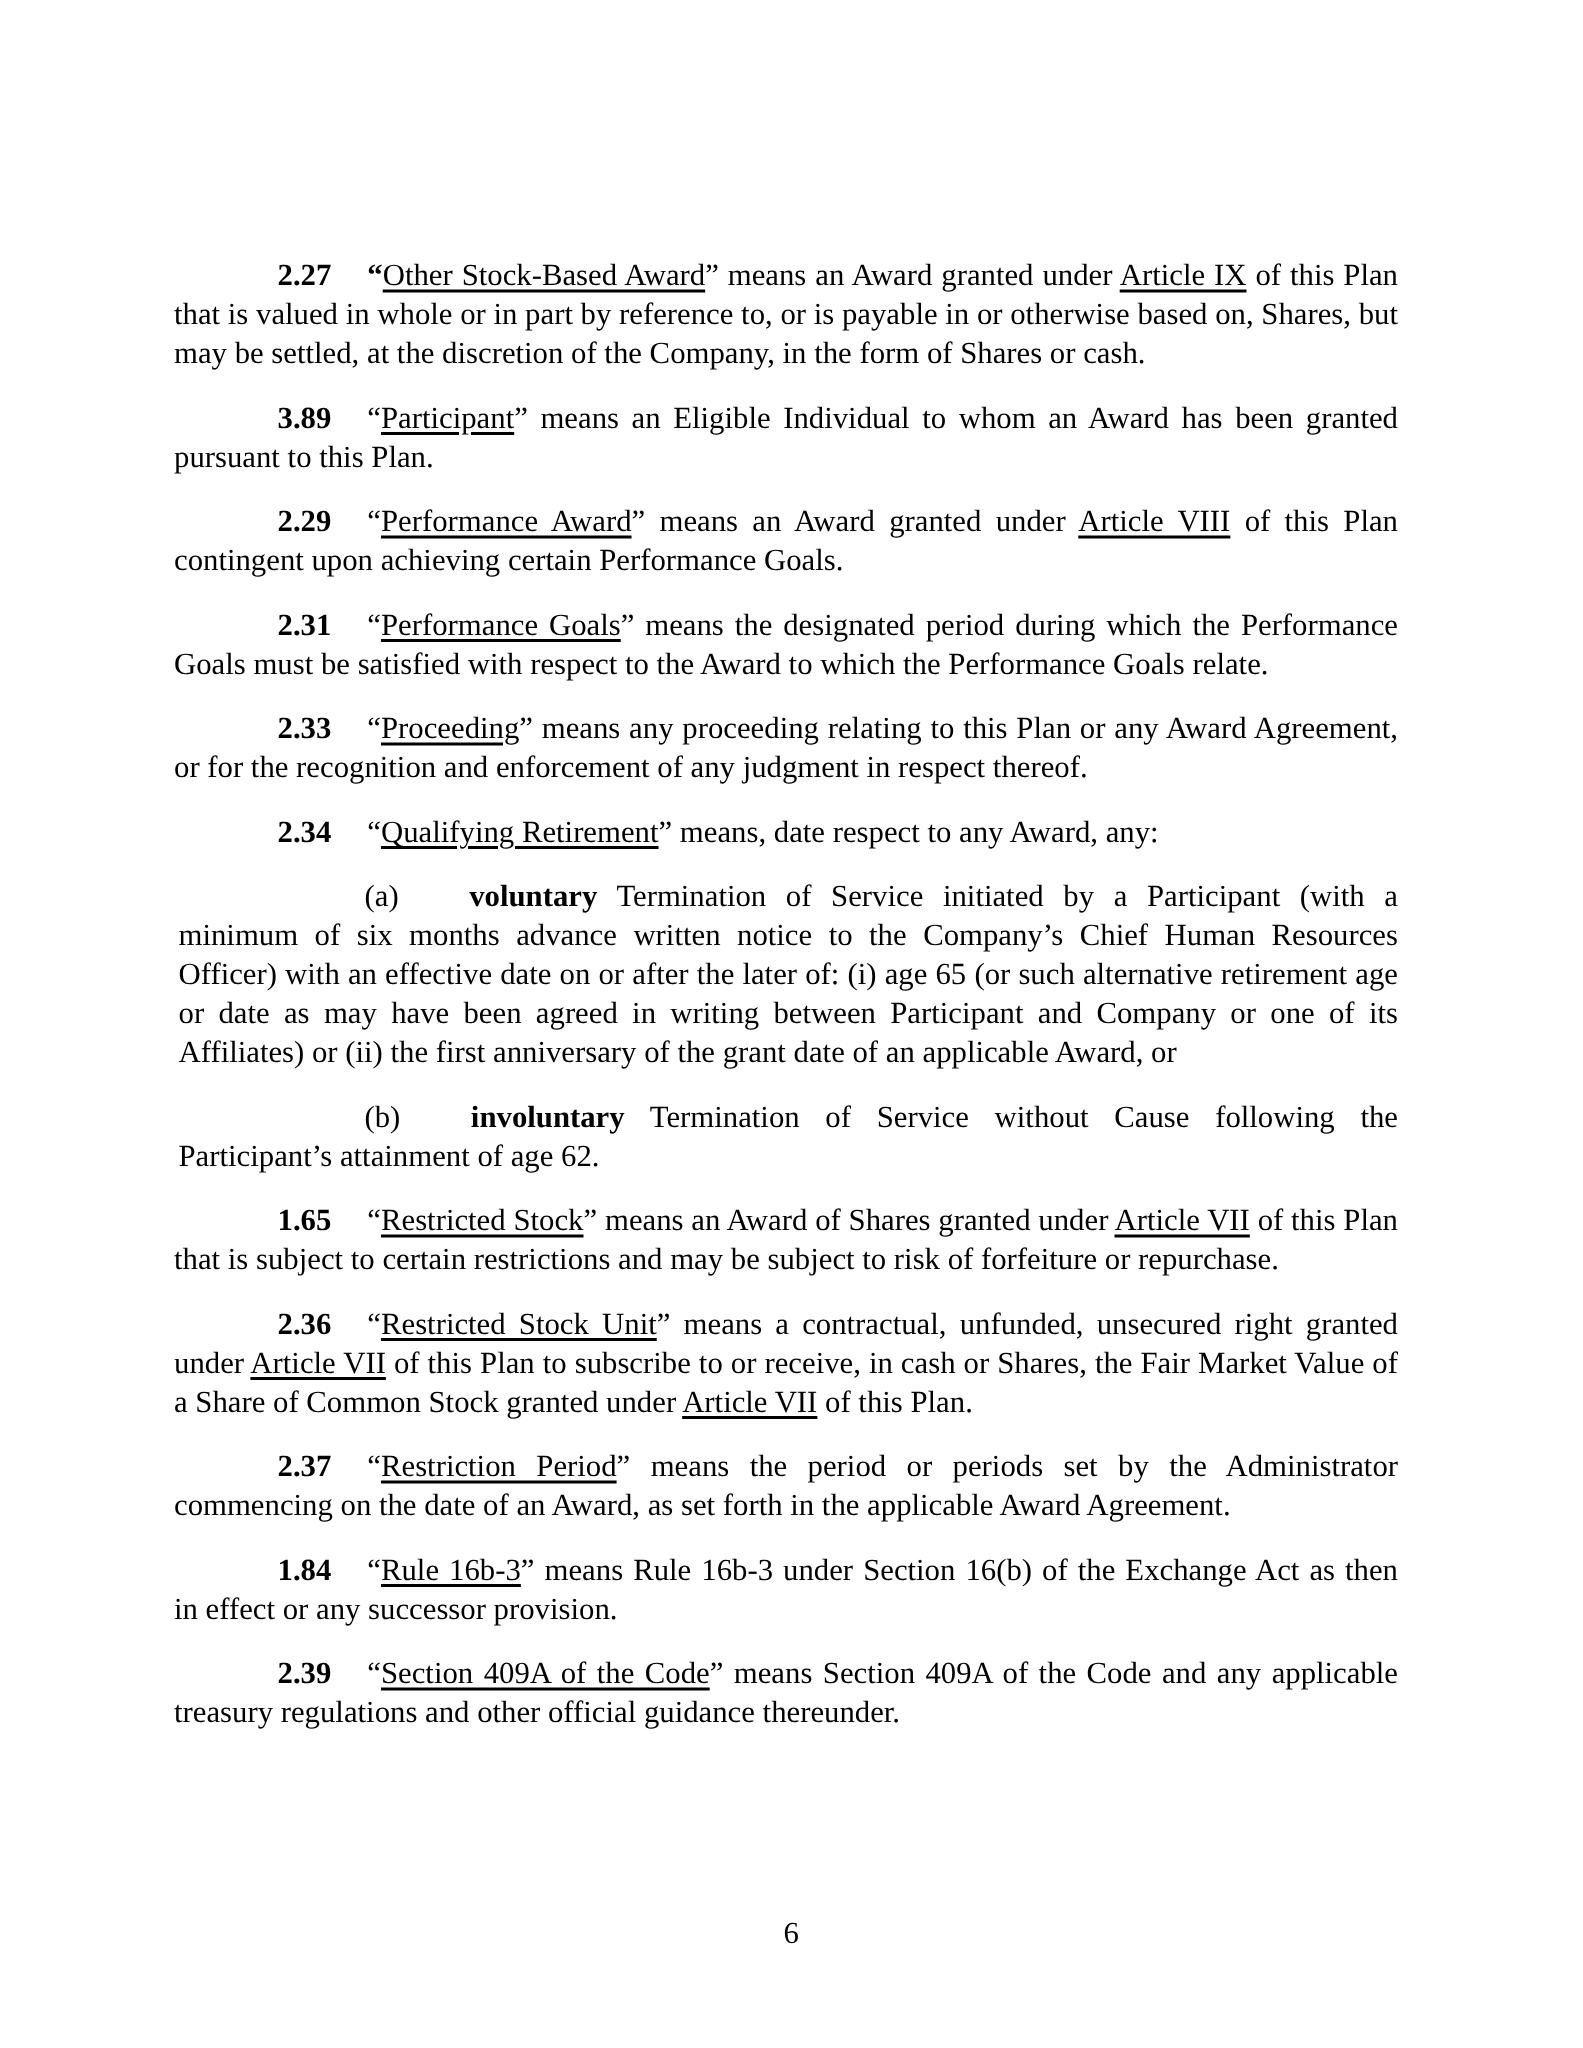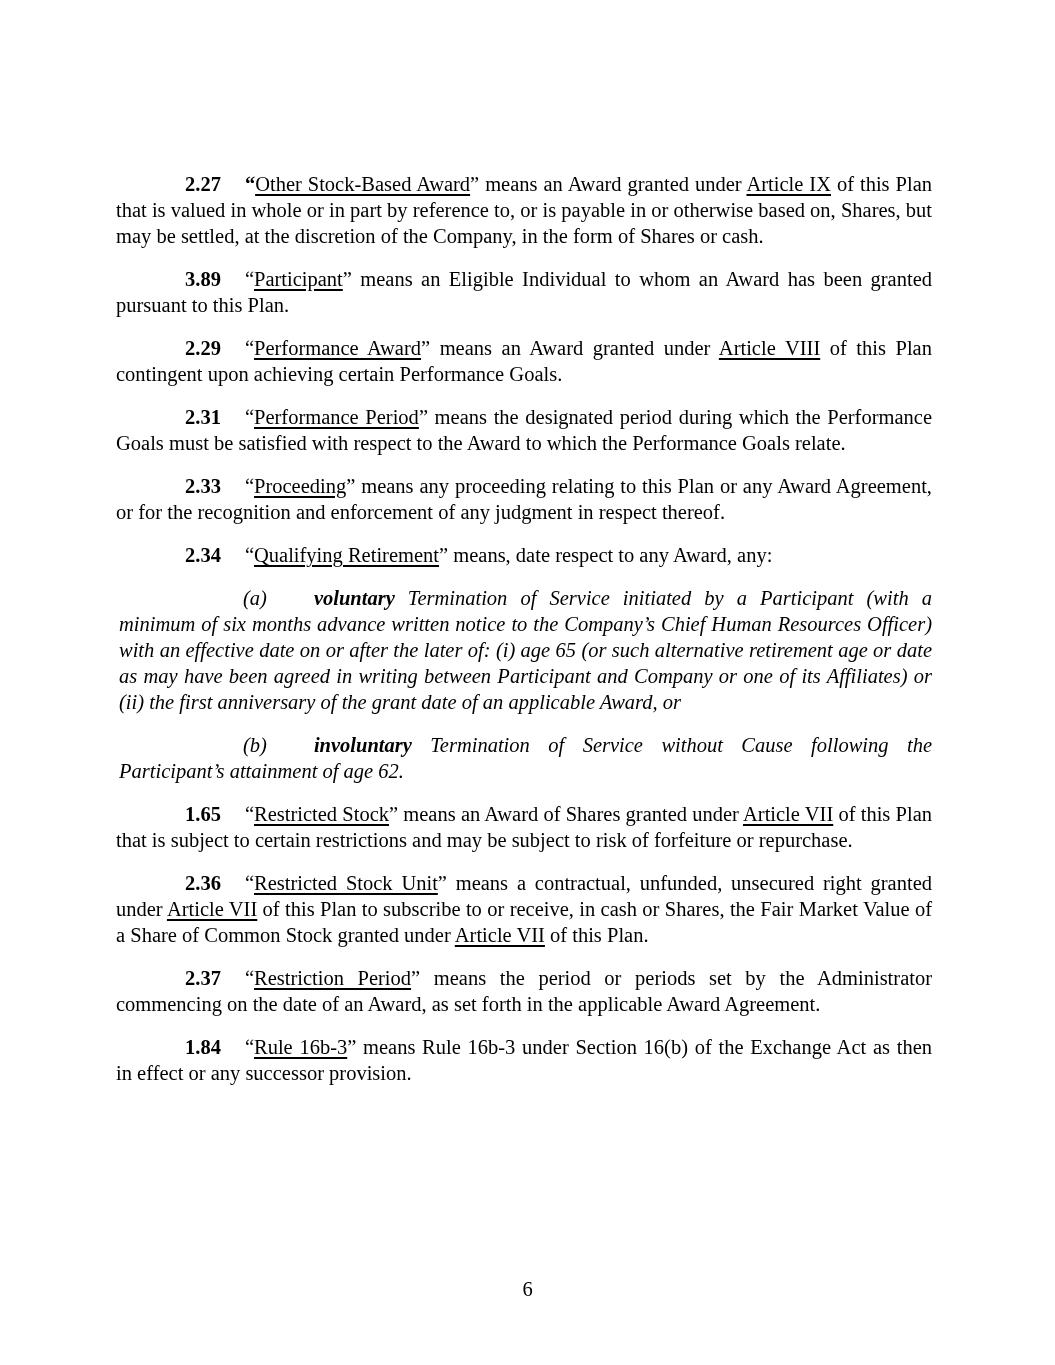--- a/index.html
+++ b/index.html
@@ -62,7 +62,7 @@
       <p class="para sec"><span class="num bold">2.27</span><span class="tab"></span><span class="bold">“</span><span class="underline">Other Stock-Based Award</span><span>” means an Award granted under </span><span class="underline">Article IX</span><span> of this Plan that is valued in whole or in part by reference to, or is payable in or otherwise based on, Shares, but may be settled, at the discretion of the Company, in the form of Shares or cash.</span></p>
       <p class="para sec"><span class="num bold">3.89</span><span class="tab"></span><span>“</span><span class="underline">Participant</span><span>” means an Eligible Individual to whom an Award has been granted pursuant to this Plan.</span></p>
       <p class="para sec"><span class="num bold">2.29</span><span class="tab"></span><span>“</span><span class="underline">Performance Award</span><span>” means an Award granted under </span><span class="underline">Article VIII</span><span> of this Plan contingent upon achieving certain Performance Goals.</span></p>
-      <p class="para sec"><span class="num bold">2.31</span><span class="tab"></span><span>“</span><span class="underline">Performance Period</span><span>” means the designated period during which the Performance Goals must be satisfied with respect to the Award to which the Performance Goals relate.</span></p>
+      <p class="para sec"><span class="num bold">2.31</span><span class="tab"></span><span>“</span><span class="underline">Performance Goals</span><span>” means the designated period during which the Performance Goals must be satisfied with respect to the Award to which the Performance Goals relate.</span></p>
       <p class="para sec"><span class="num bold">2.33</span><span class="tab"></span><span>“</span><span class="underline">Proceeding</span><span>” means any proceeding relating to this Plan or any Award Agreement, or for the recognition and enforcement of any judgment in respect thereof.</span></p>
       <p class="para sec"><span class="num bold">2.34</span><span class="tab"></span><span>“</span><span class="underline">Qualifying Retirement</span><span>” means, date respect to any Award, any:</span></p>
       <p class="para sub"><span class="num">(a)</span><span class="tab"></span><span class="bold">voluntary</span><span> Termination of Service initiated by a Participant (with a minimum of six months advance written notice to the Company’s Chief Human Resources Officer) with an effective date on or after the later of: (i) age 65 (or such alternative retirement age or date as may have been agreed in writing between Participant and Company or one of its Affiliates) or (ii) the first anniversary of the grant date of an applicable Award, or</span></p>

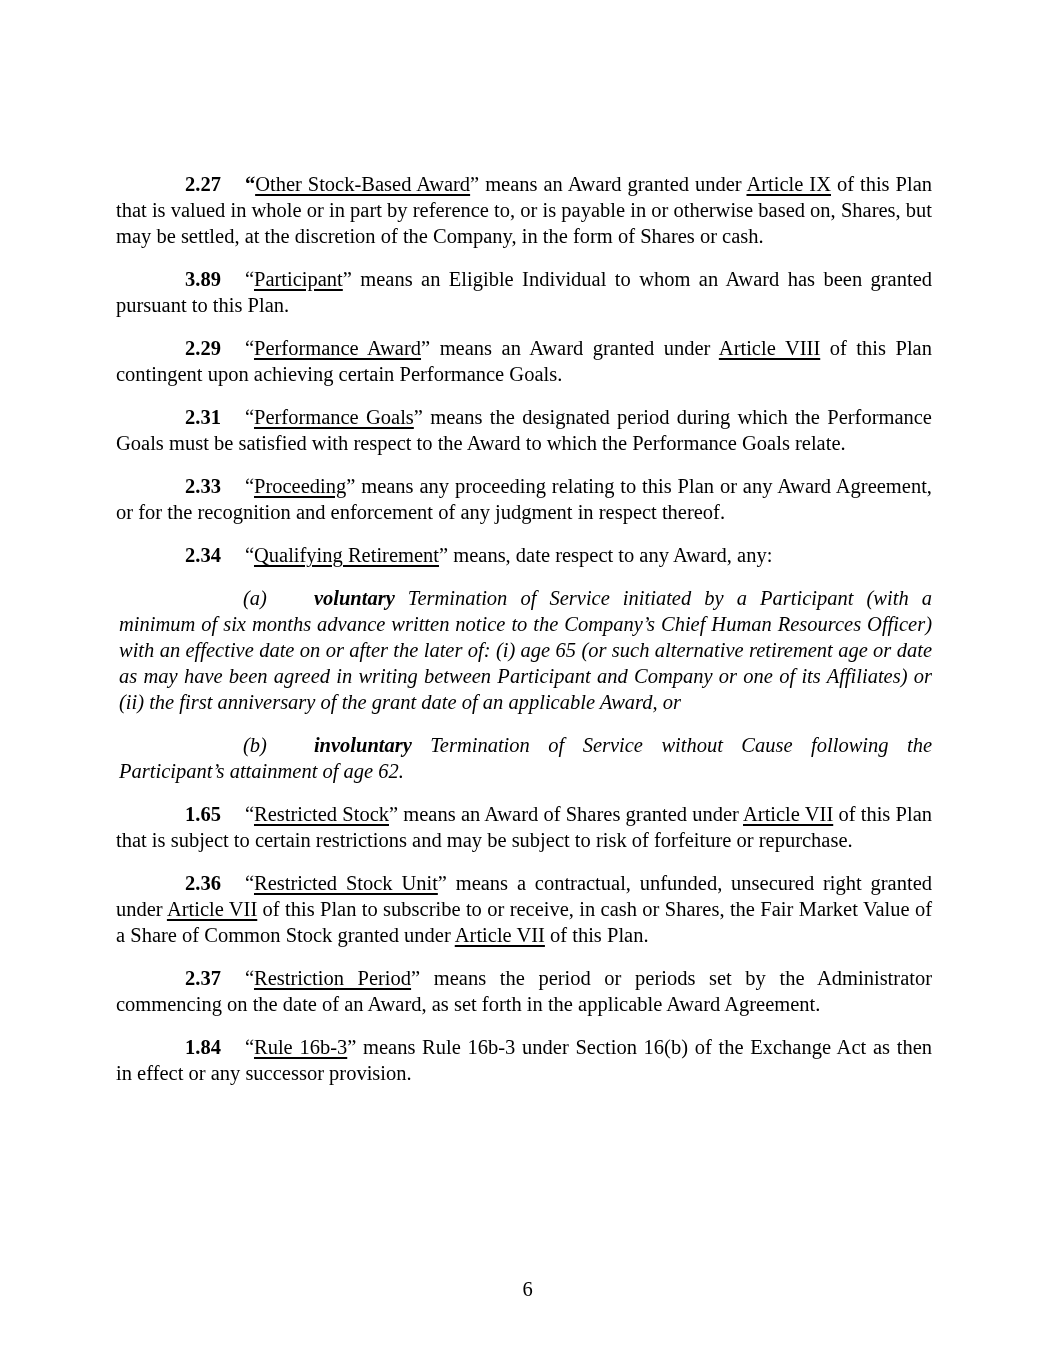--- a/index.html
+++ b/index.html
@@ -30,7 +30,6 @@
   p.para.sub {
     margin-left: 3px;
     text-indent: 124px;
-    font-style: italic;
   }
   .bold { font-weight: bold; }
   .underline {

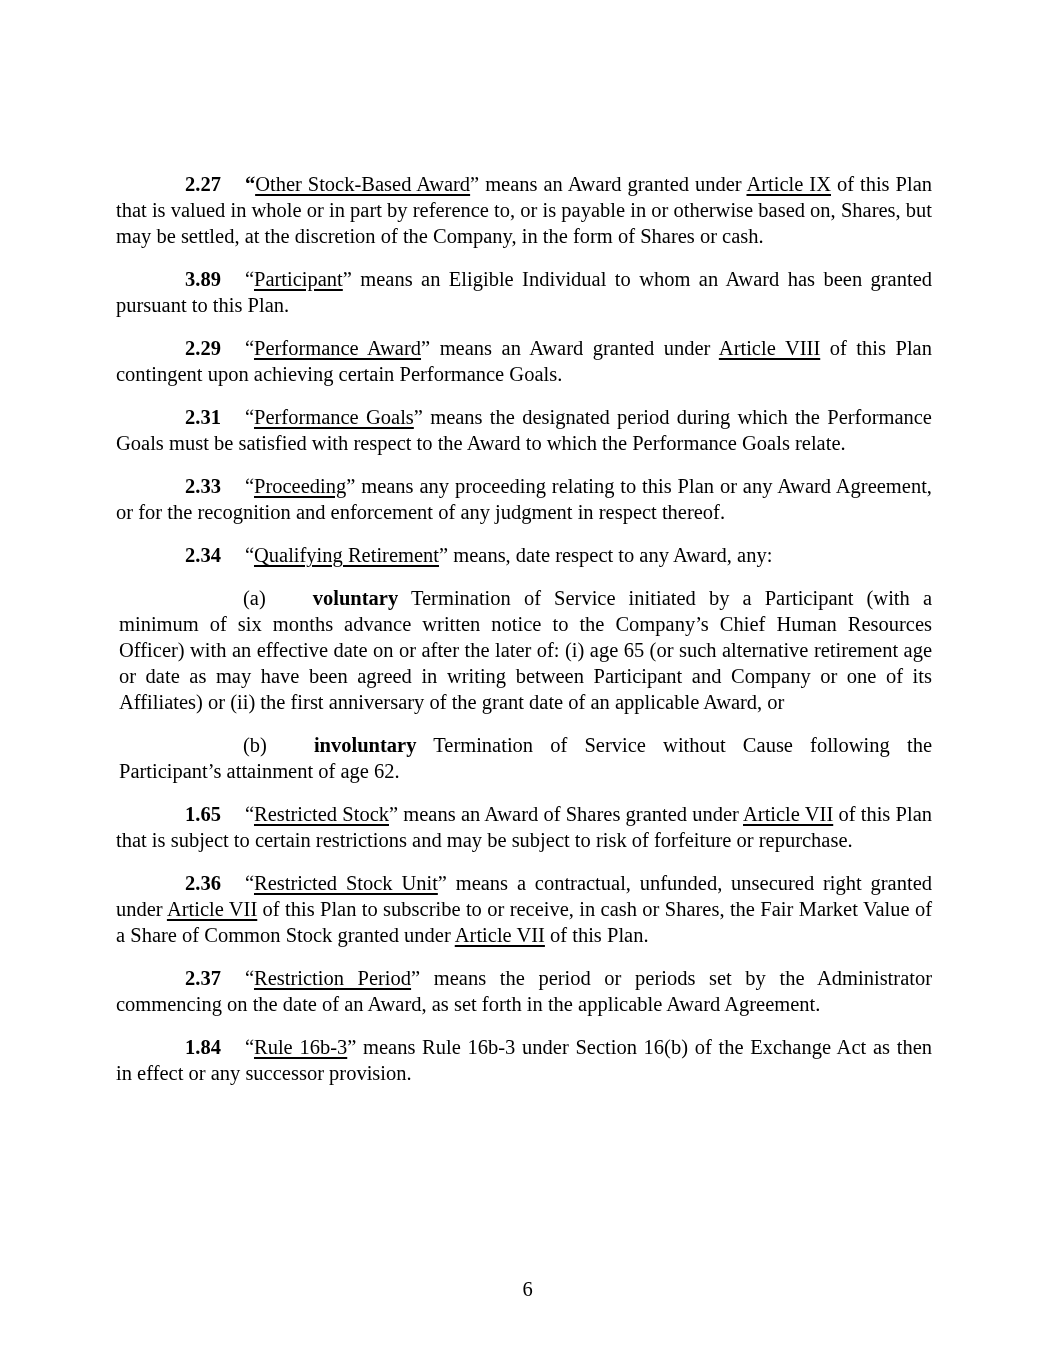--- a/index.html
+++ b/index.html
@@ -70,6 +70,7 @@
       <p class="para sec"><span class="num bold">2.36</span><span class="tab"></span><span>“</span><span class="underline">Restricted Stock Unit</span><span>” means a contractual, unfunded, unsecured right granted under </span><span class="underline">Article VII</span><span> of this Plan to subscribe to or receive, in cash or Shares, the Fair Market Value of a Share of Common Stock granted under </span><span class="underline">Article VII</span><span> of this Plan.</span></p>
       <p class="para sec"><span class="num bold">2.37</span><span class="tab"></span><span>“</span><span class="underline">Restriction Period</span><span>” means the period or periods set by the Administrator commencing on the date of an Award, as set forth in the applicable Award Agreement.</span></p>
       <p class="para sec"><span class="num bold">1.84</span><span class="tab"></span><span>“</span><span class="underline">Rule 16b-3</span><span>” means Rule 16b-3 under Section 16(b) of the Exchange Act as then in effect or any successor provision.</span></p>
+      <p class="para sec"><span class="num bold">2.39</span><span class="tab"></span><span>“</span><span class="underline">Section 409A of the Code</span><span>” means Section 409A of the Code and any applicable treasury regulations and other official guidance thereunder.</span></p>
     </div>
   <div class="footer">
     <span>6</span>

